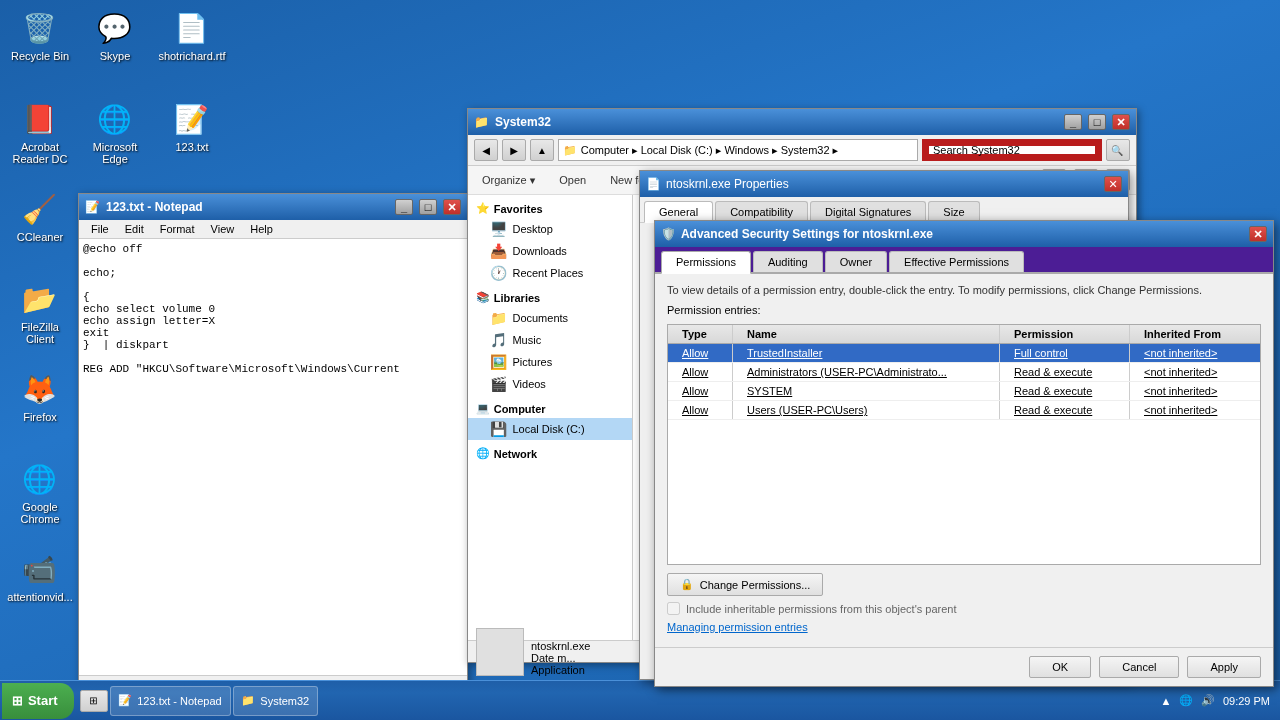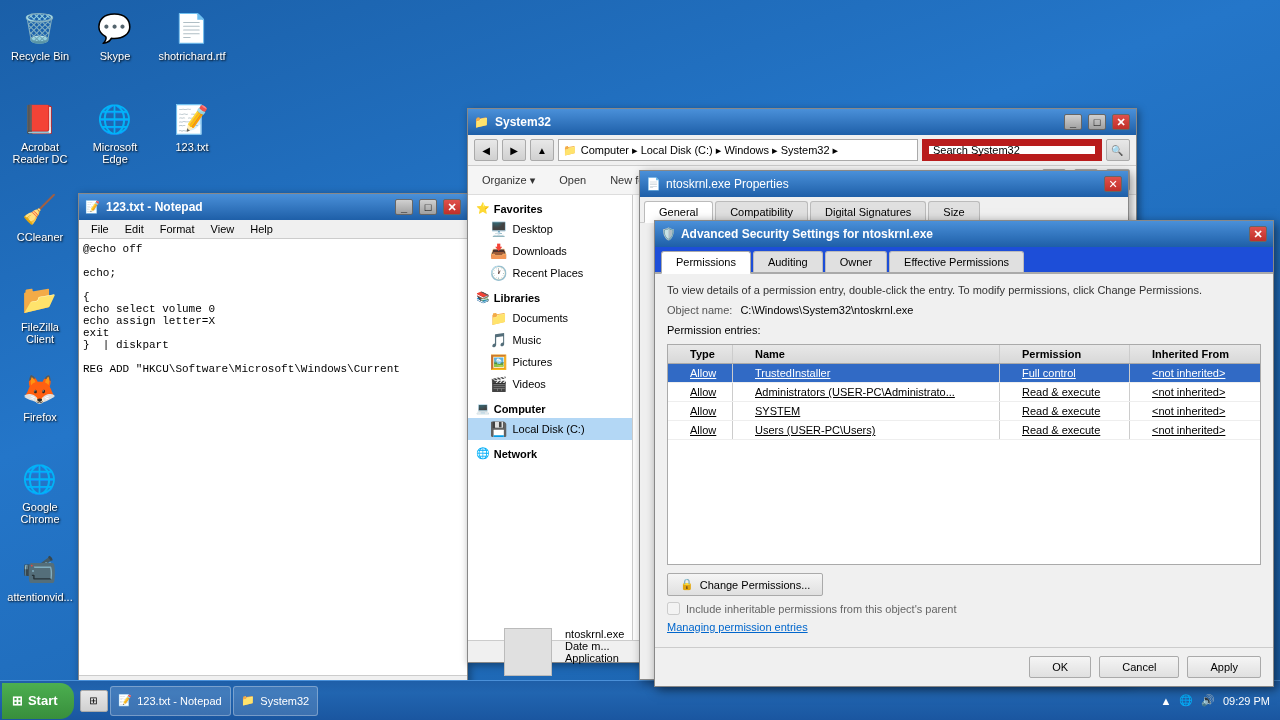--- a/index.html
+++ b/index.html
@@ -386,7 +386,7 @@
     }
     .sec-tabs {
       display: flex;
-      background: #1d4ed8;
+      background: #4c1d95;
       border-bottom: 2px solid #aaa;
       padding: 4px 6px 0;
       gap: 2px;

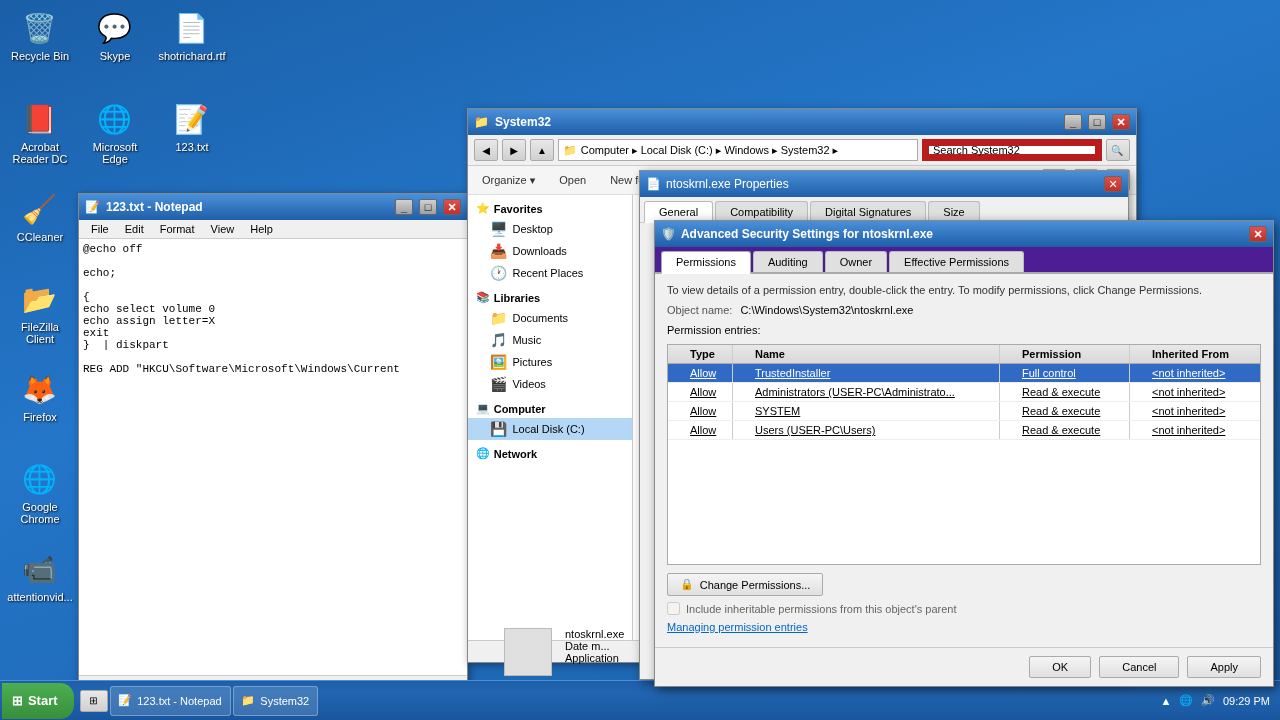--- a/index.html
+++ b/index.html
@@ -728,10 +728,6 @@
     </div>
     <div class="sec-body">
       <div class="sec-info">To view details of a permission entry, double-click the entry. To modify permissions, click Change Permissions.</div>
-      <div class="sec-object-name">
-        <label>Object name:</label>
-        <span>C:\Windows\System32\ntoskrnl.exe</span>
-      </div>
       <div class="permissions-label">Permission entries:</div>
       <div class="perm-table">
         <div class="perm-table-header">

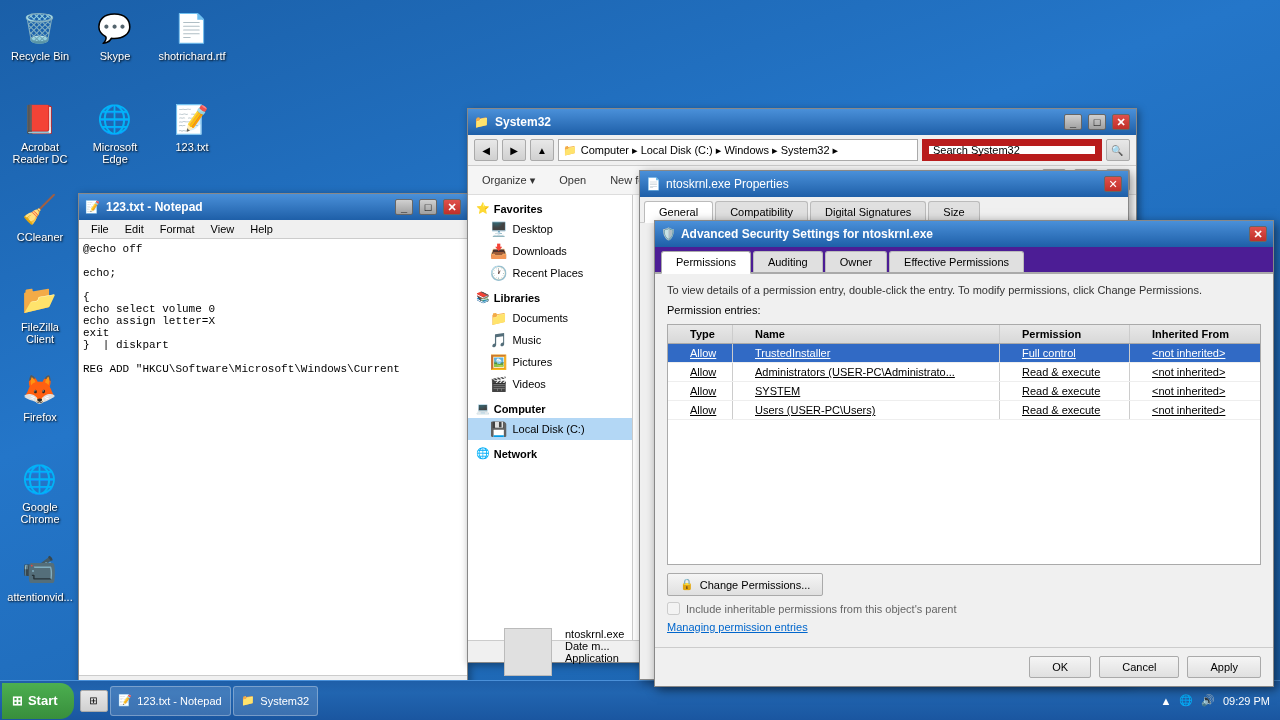--- a/index.html
+++ b/index.html
@@ -442,7 +442,7 @@
       font-weight: bold;
     }
     .perm-col {
-      padding: 3px 22px;
+      padding: 3px 14px;
       border-right: 1px solid #ccc;
     }
     .perm-col.type { width: 65px; }

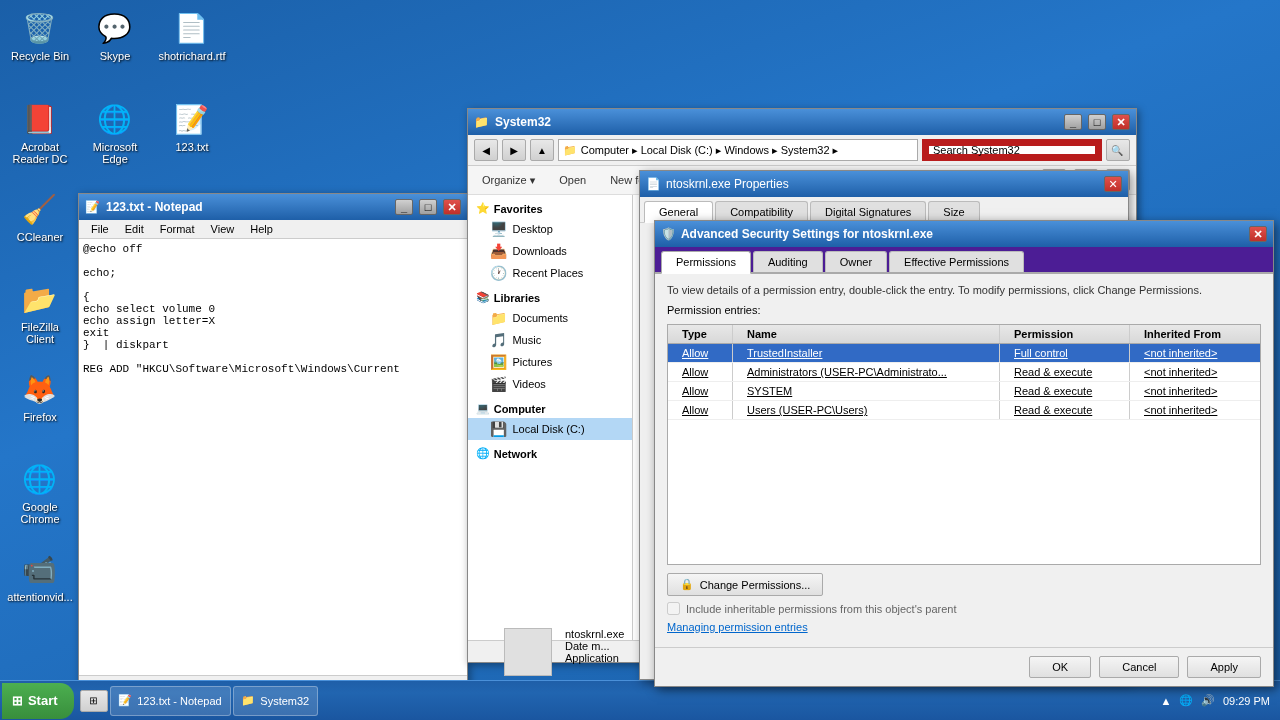--- a/index.html
+++ b/index.html
@@ -293,9 +293,8 @@
     }
     .status-thumb {
       display: flex;
-      align-items: flex-start;
-      gap: 13px;
-      margin-left: 28px;
+      align-items: flex-end;
+      gap: 7px;
     }
     .thumb-img {
       width: 48px;

